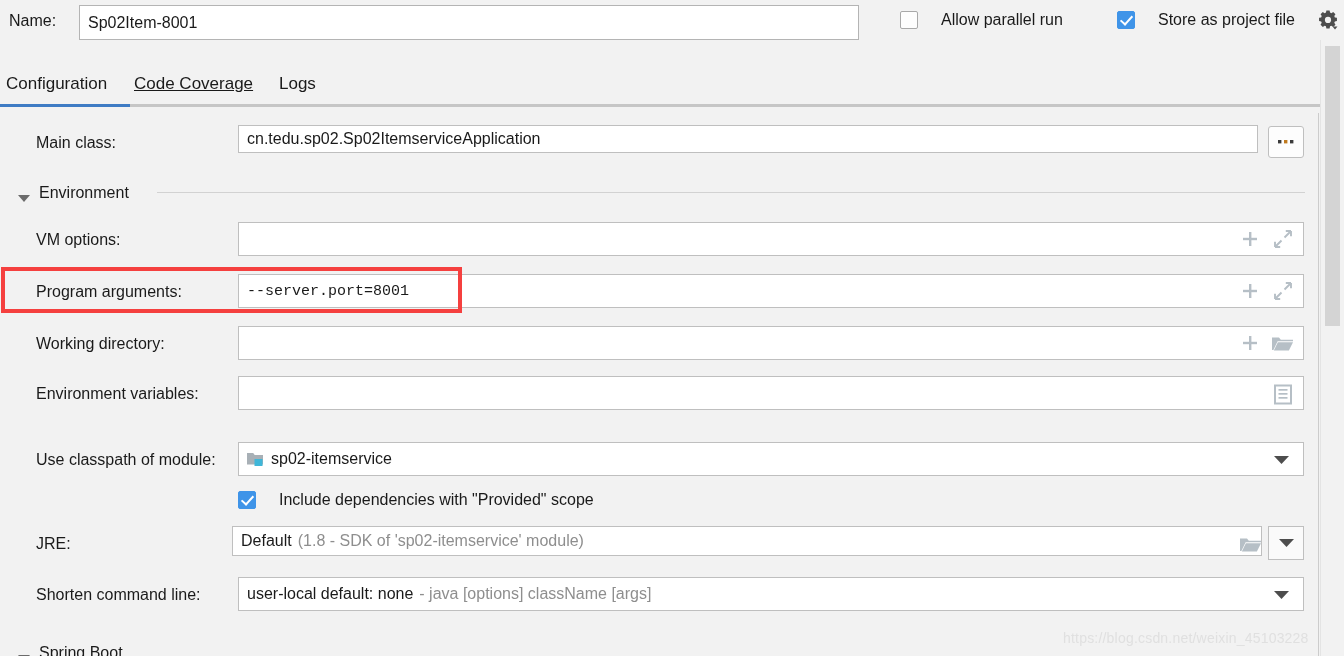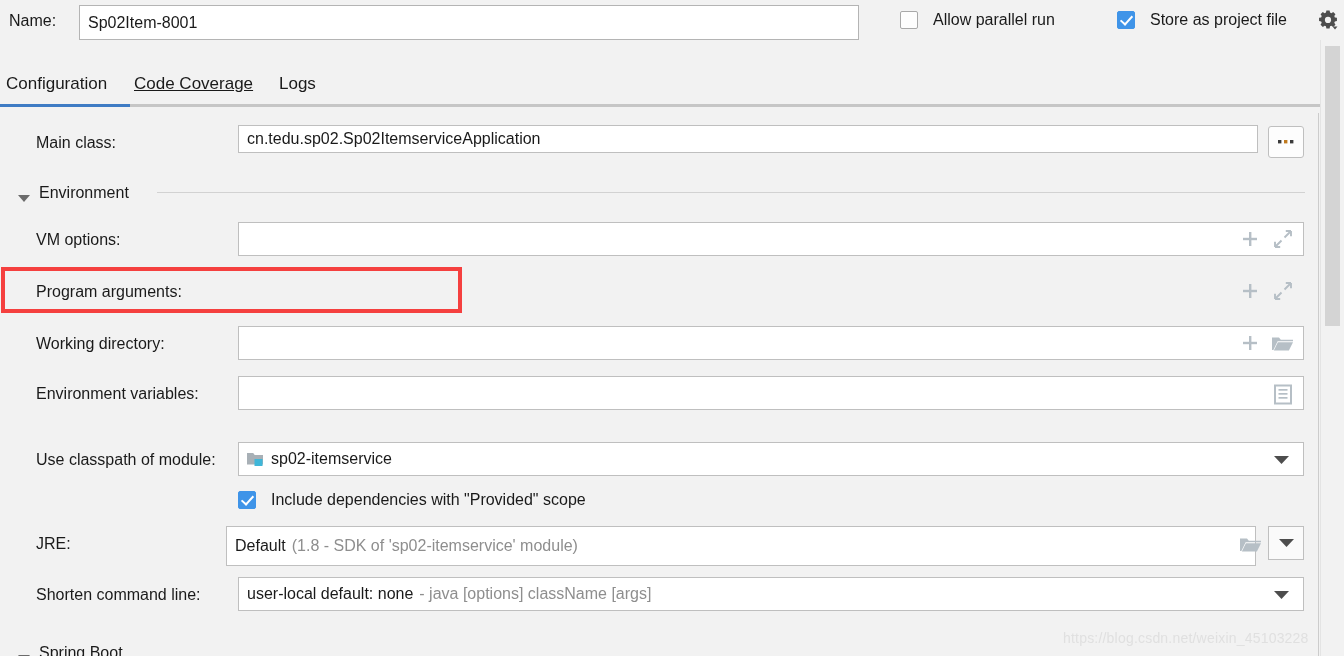--- a/index.html
+++ b/index.html
@@ -46,7 +46,7 @@
     position: absolute;
     display: flex;
     align-items: center;
-    gap: 15px;
+    gap: 23px;
     top: 11px;
   }
   .cb-box {

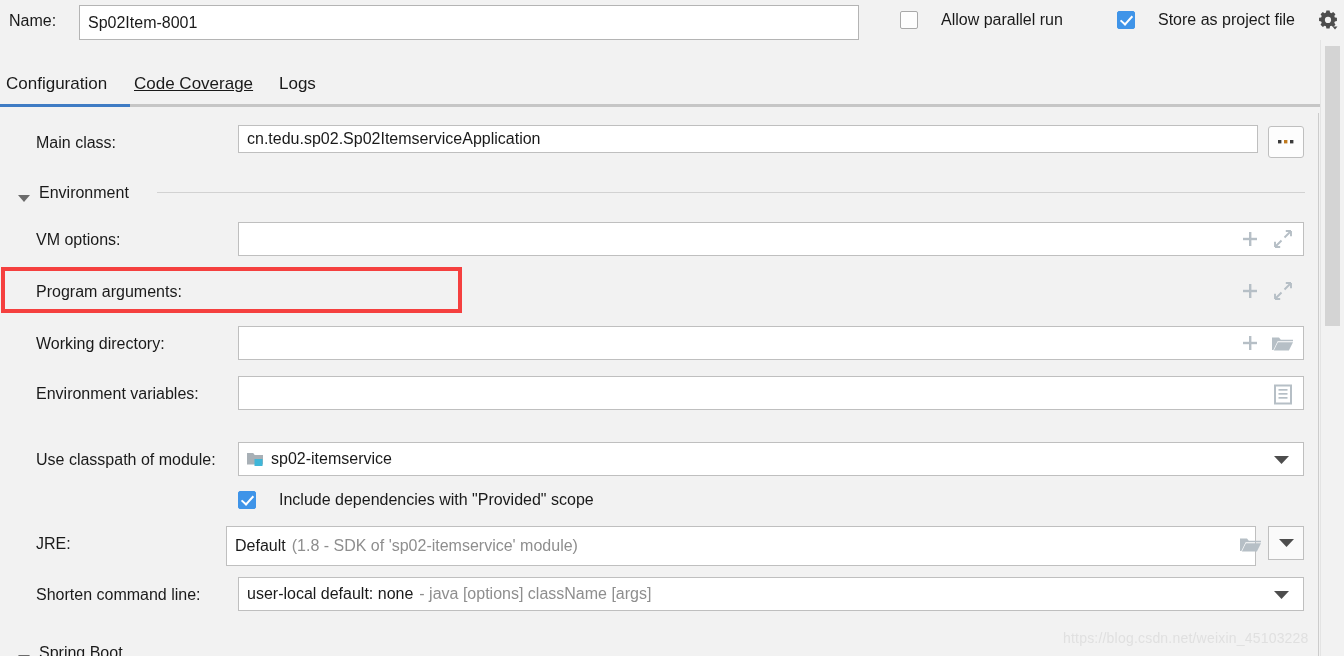--- a/index.html
+++ b/index.html
@@ -294,6 +294,9 @@
   </span>
 
   <span class="row-label" style="left:9px; top:170px;">Program arguments:</span>
+  <div class="field" style="left:238px; top:161px; width:1066px; height:34px;">
+    <span class="txt" style="font-family:'Liberation Mono', monospace; font-size:15px;">--server.port=8001</span>
+  </div>
   <span class="icon-slot" style="left:1240px; top:168px; width:20px; height:20px;">
     <svg width="18" height="18" viewBox="0 0 18 18">
       <rect x="8" y="2" width="2.4" height="14" fill="#b6bfc6"></rect>

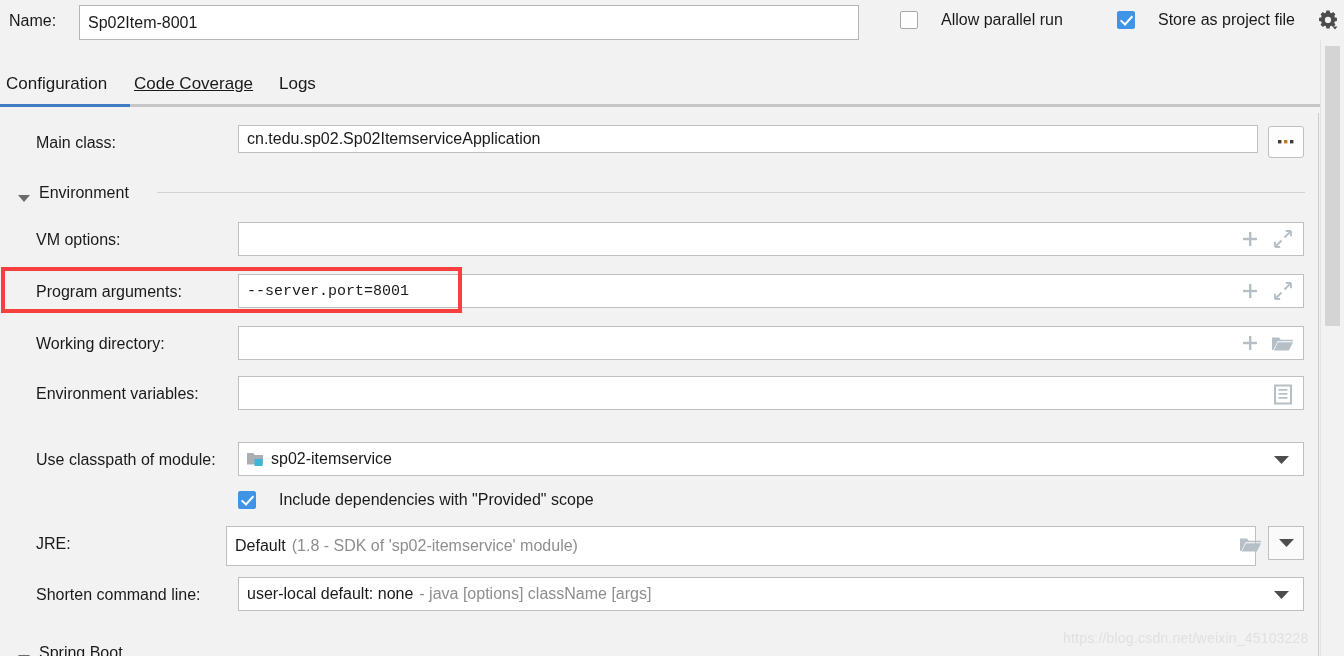--- a/index.html
+++ b/index.html
@@ -362,7 +362,7 @@
   </div>
 
   <span class="row-label" style="left:9px; top:422px;">JRE:</span>
-  <div class="field" style="left:226px; top:413px; width:1030px; height:40px;">
+  <div class="field" style="left:232px; top:413px; width:1030px; height:30px;">
     <span class="txt">Default</span>
     <span class="muted" style="padding-left:6px;">(1.8 - SDK of 'sp02-itemservice' module)</span>
   </div>

